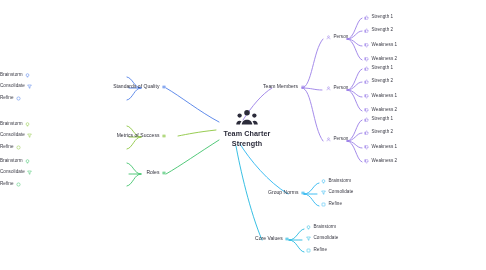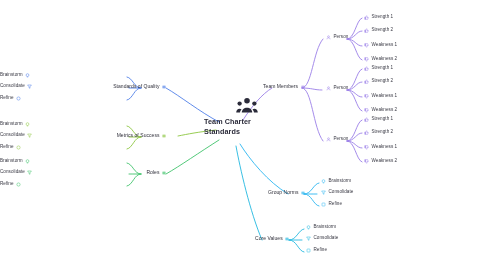--- a/index.html
+++ b/index.html
@@ -16,8 +16,9 @@
   
   .center{
     position:absolute;
-    left:204px;top:96px;
+    left:204px;top:108px;
     width:86px;
+    text-align:center;
   }
   .center .ic{
     display:block;margin:0 auto 3px auto;width:22px;height:18px;

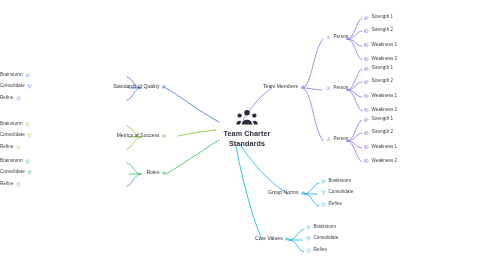--- a/index.html
+++ b/index.html
@@ -125,7 +125,7 @@
     </svg>
     <div class="ttl">
       <span>Team Charter</span><br>
-      <span>Standards</span>
+      <span>Strength</span>
     </div>
   </div>
 

